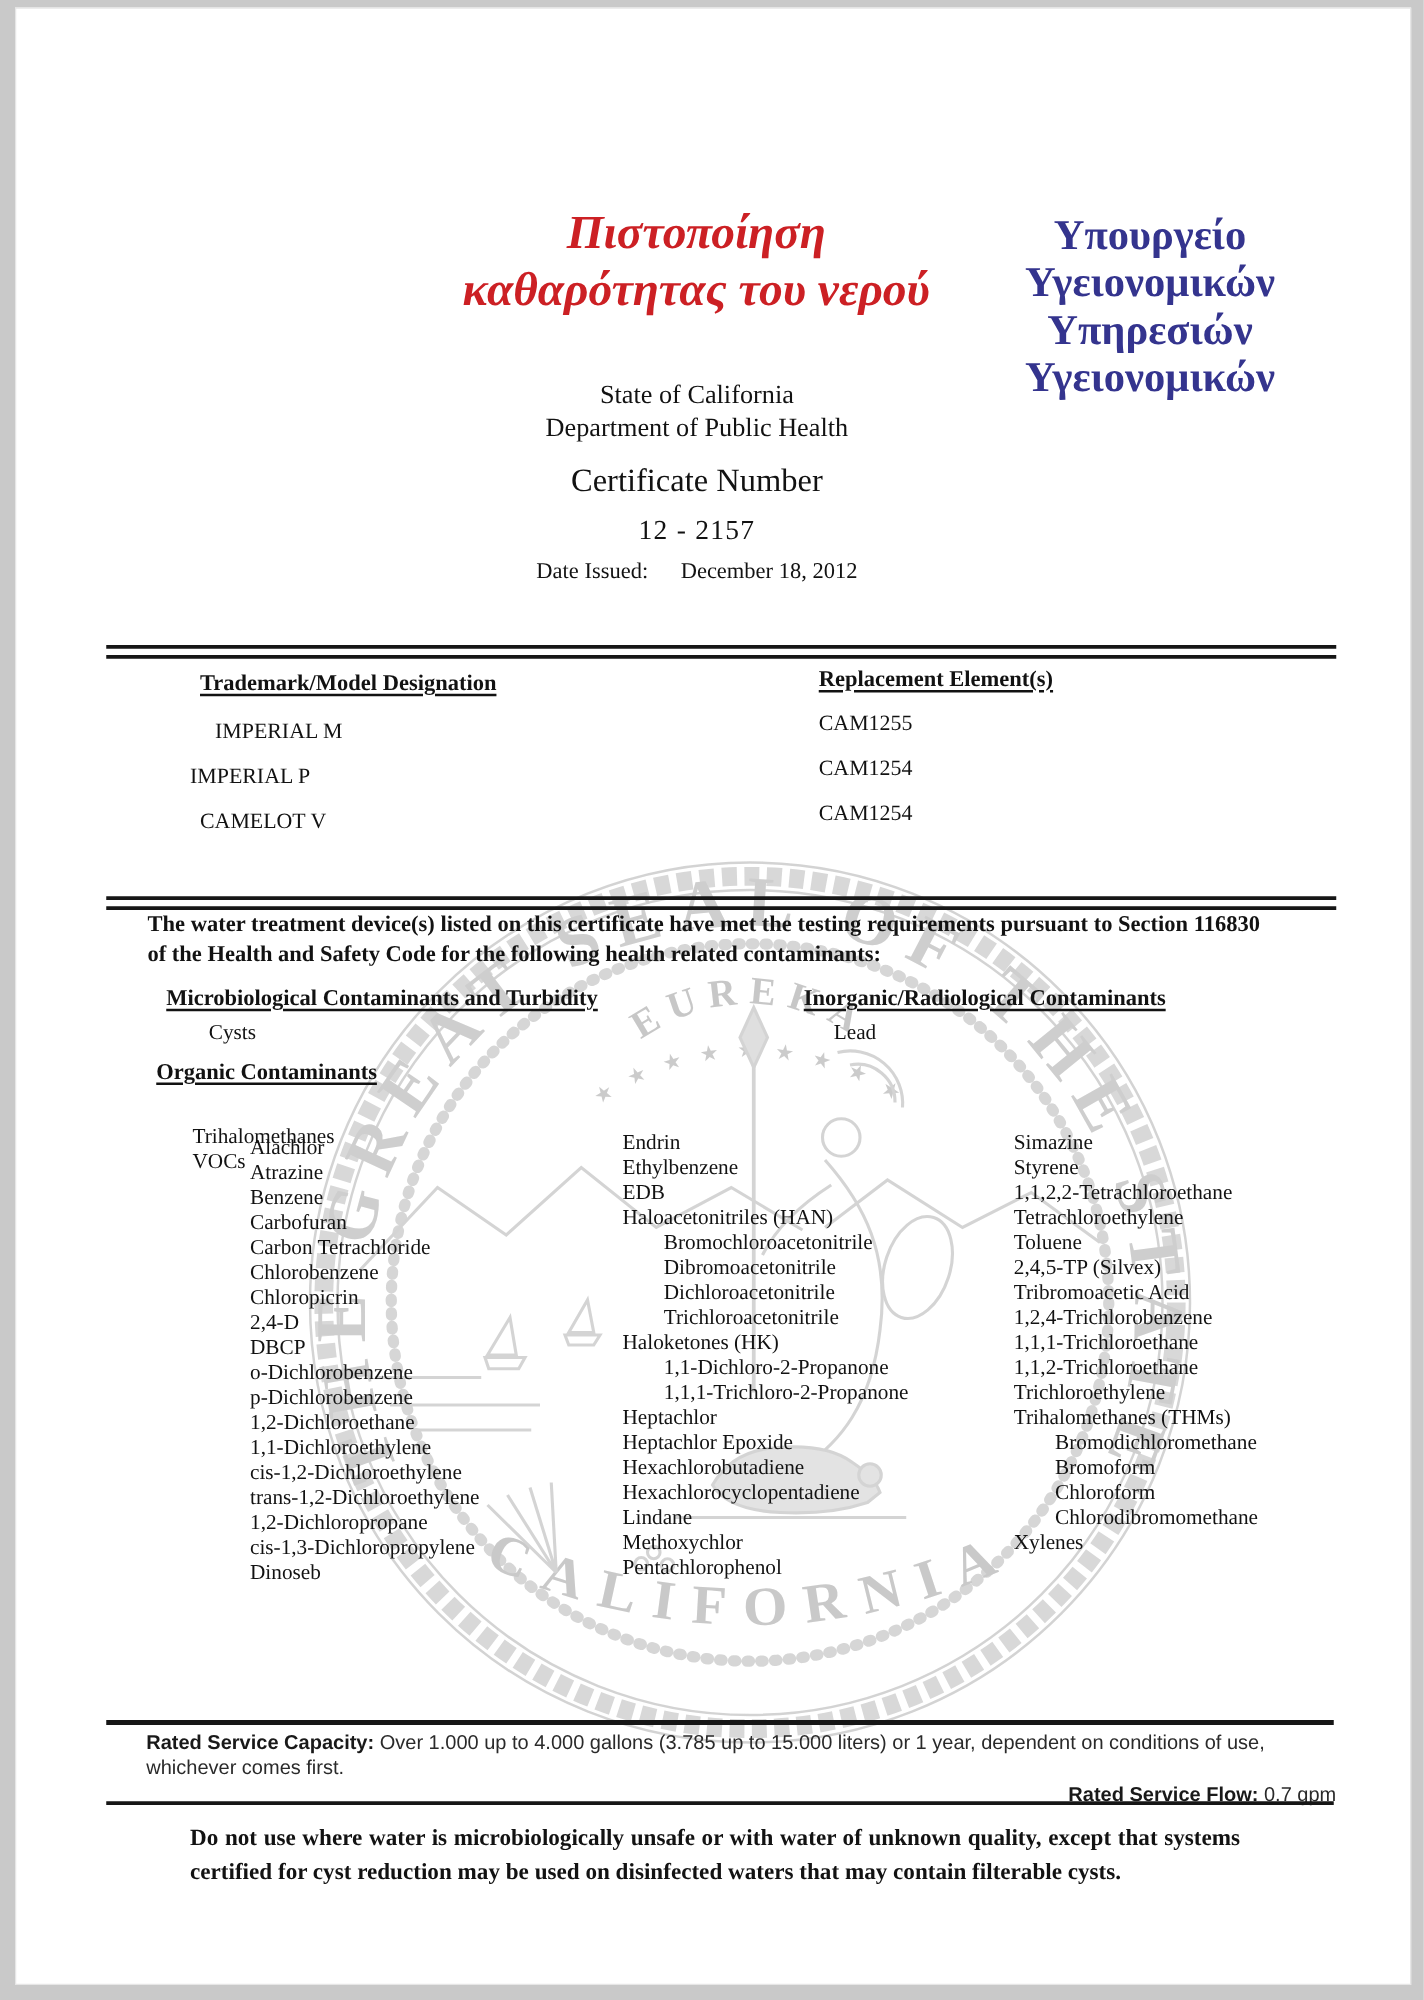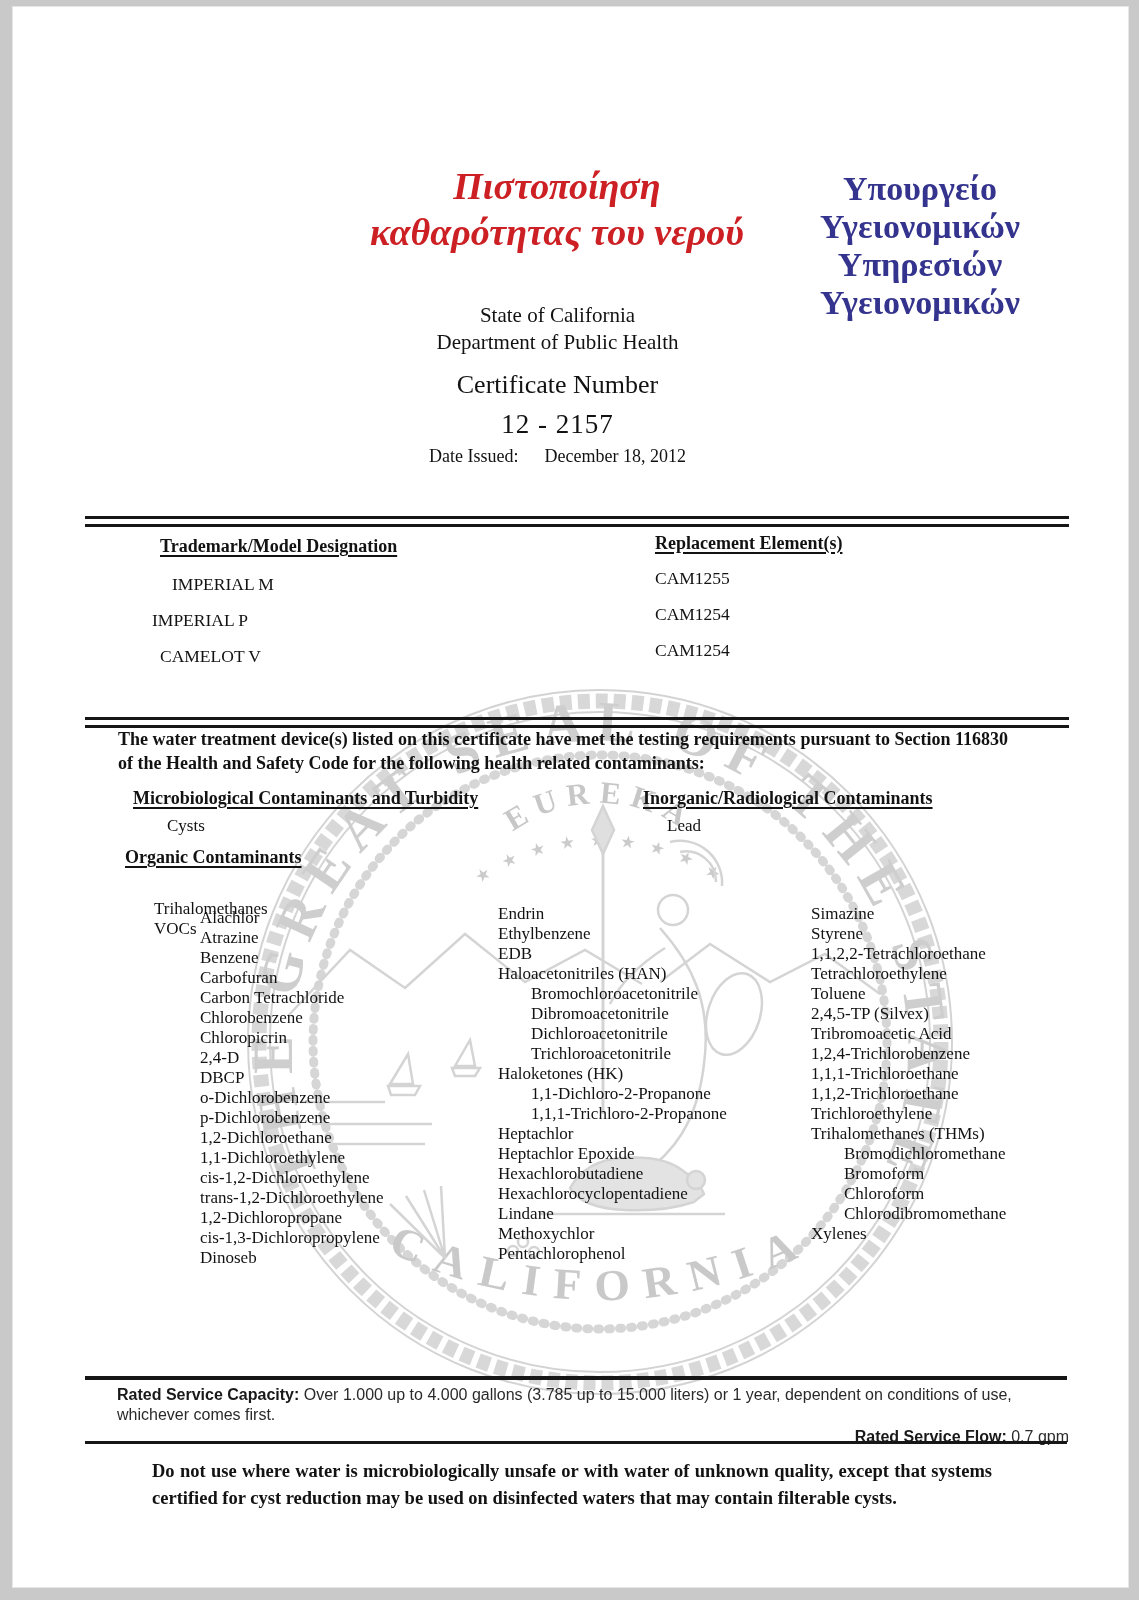--- a/index.html
+++ b/index.html
@@ -34,7 +34,7 @@
   .line-state{font-size:21px;line-height:27px;}
   .line-dept{font-size:21px;line-height:27px;margin-bottom:12px;}
   .line-title{font-size:26px;line-height:34px;}
-  .line-certnum{font-size:27px;line-height:36px;margin-top:4px;letter-spacing:1px;}
+  .line-certnum{font-size:22px;line-height:36px;margin-top:4px;letter-spacing:1px;}
   .line-date{font-size:18px;line-height:24px;margin-top:2px;}
   .date-value{margin-left:26px;}
   .rule-double{

